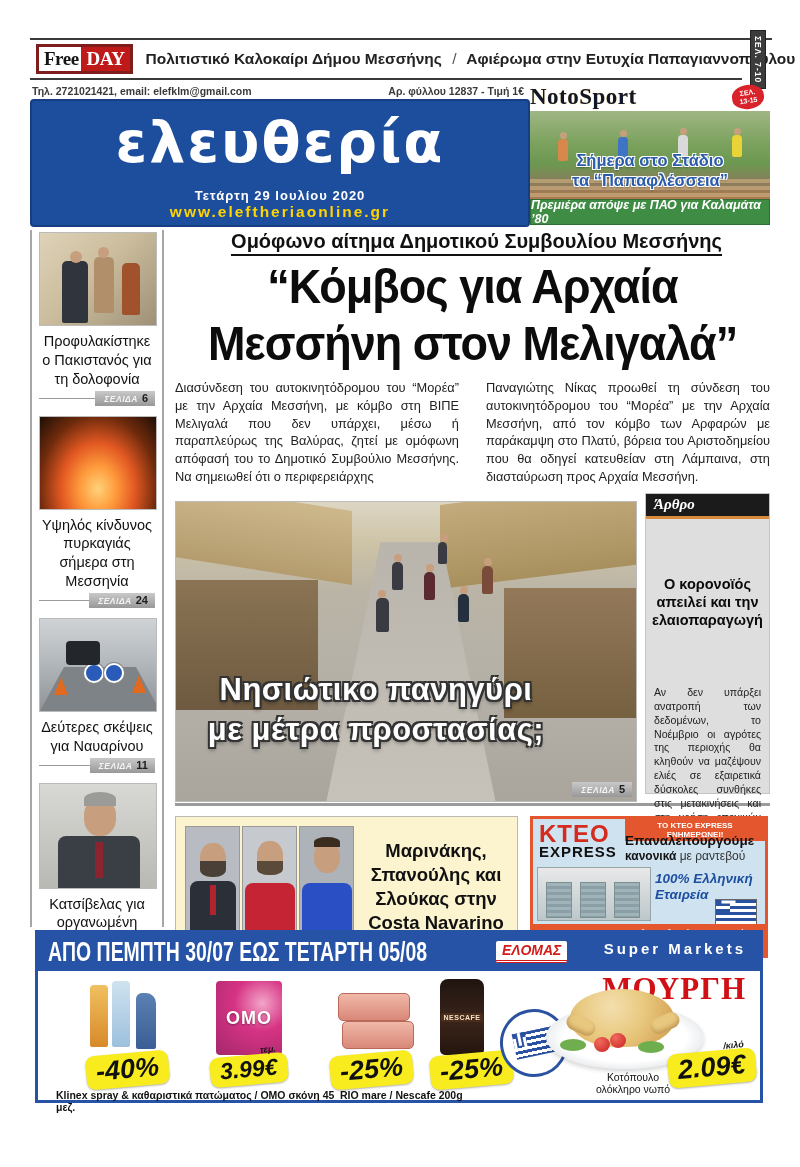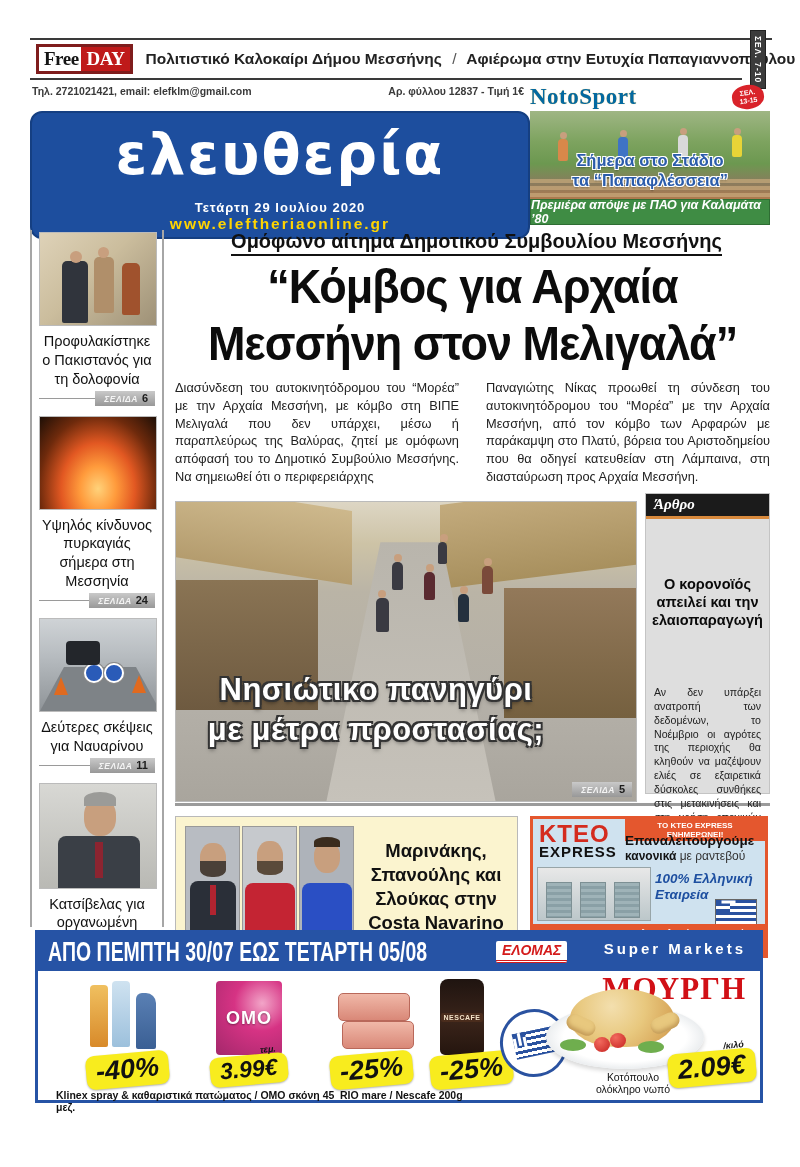--- a/index.html
+++ b/index.html
@@ -30,7 +30,7 @@
   
   .noto{position:absolute;top:84px;left:530px;width:240px;height:139px;}
   .noto-head{position:relative;height:27px;}
-  .noto-title{font-family:"Liberation Serif",serif;font-weight:700;font-size:23px;color:#0369a1;
+  .noto-title{font-family:"Liberation Serif",serif;font-weight:700;font-size:23px;color:#0f172a;
     text-shadow:0 0 1px #f5c96a;letter-spacing:0.5px;}
   .noto-badge{position:absolute;right:6px;top:1px;background:#d9232a;color:#fff;border-radius:50%/45%;
     width:32px;height:24px;display:flex;flex-direction:column;align-items:center;justify-content:center;

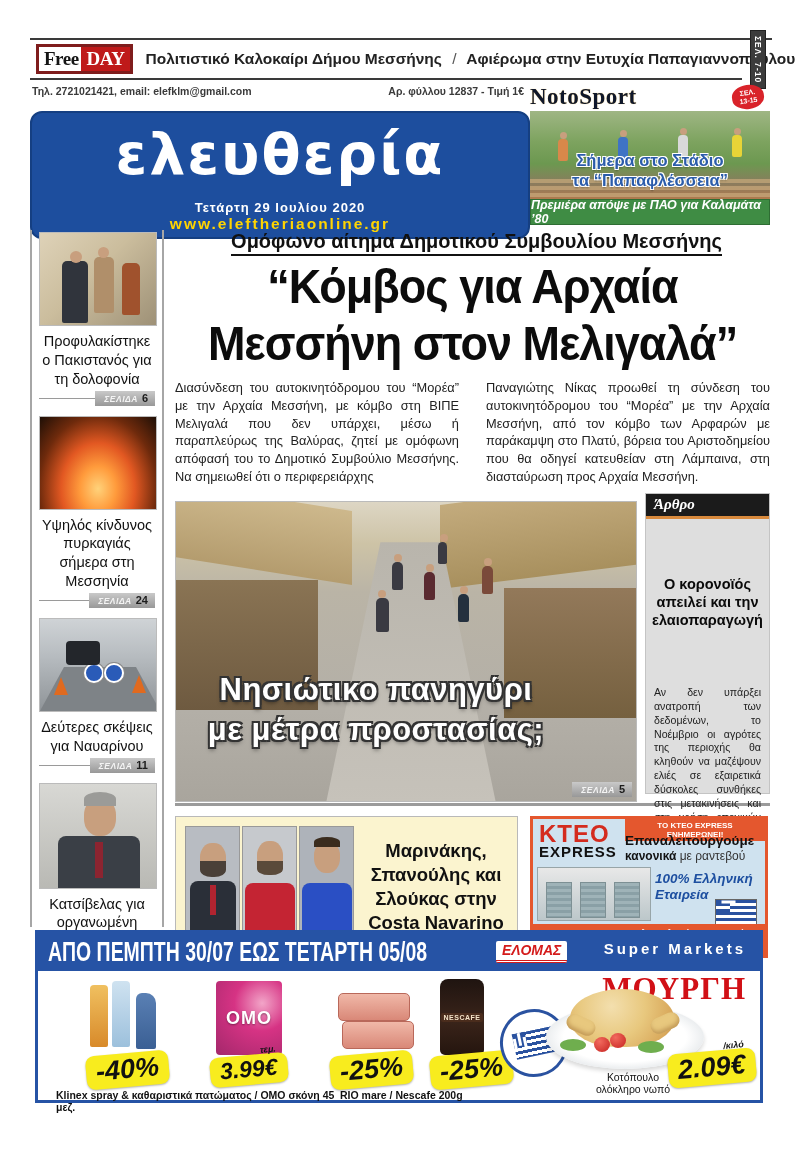--- a/index.html
+++ b/index.html
@@ -21,7 +21,7 @@
   .contactrow{position:absolute;top:85px;left:32px;width:492px;display:flex;justify-content:space-between;
     font-size:10.5px;font-weight:700;color:#3a3a3a;}
   .mastbox{position:absolute;top:99px;left:30px;width:496px;height:124px;background:#1d4e9e;border:2px solid #153f82;
-    border-radius:12px;display:flex;flex-direction:column;align-items:center;margin-top:12px;}
+    border-radius:4px;display:flex;flex-direction:column;align-items:center;}
   .masttitle{flex:1;display:flex;align-items:center;color:#fff;font-family:"DejaVu Sans",sans-serif;
     font-weight:800;font-size:57px;letter-spacing:2px;line-height:1;margin-top:-4px;}
   .mastdate{color:#fff;font-weight:700;font-size:13px;letter-spacing:1px;}

